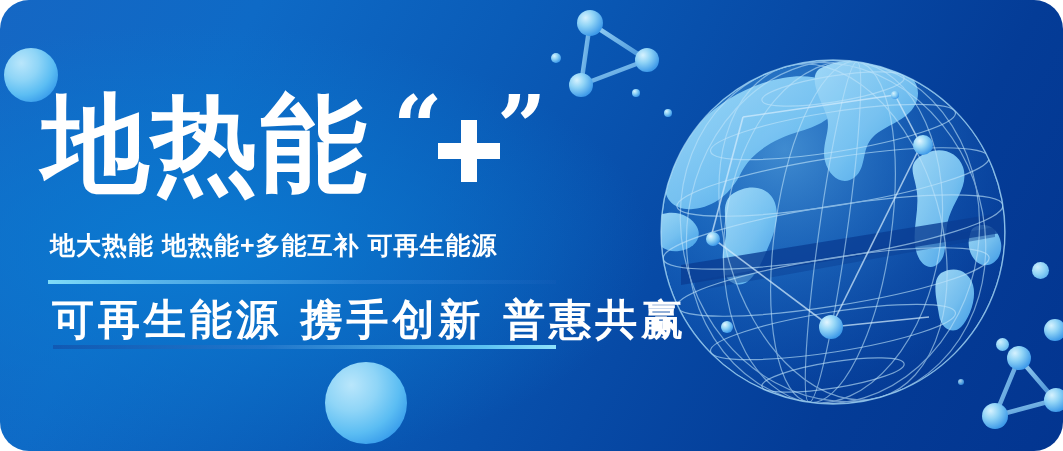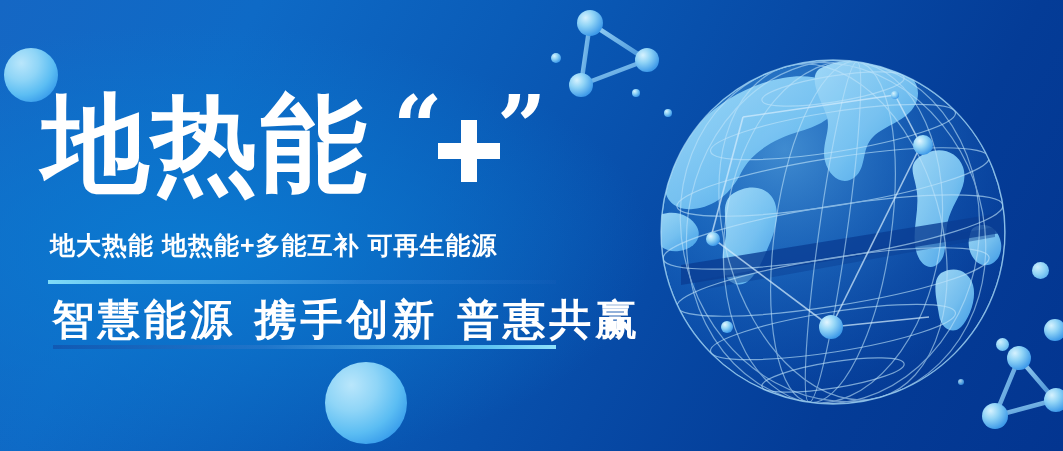--- a/index.html
+++ b/index.html
@@ -15,6 +15,7 @@
     background:
       radial-gradient(ellipse 70% 80% at 18% 55%, #0b79d0 0%, rgba(11,121,208,0) 62%),
       linear-gradient(118deg, #1567c4 0%, #0e6ac6 20%, #0a5cb8 40%, #074aa6 62%, #043c97 80%, #033590 100%);
+    border-radius: 29px;
   }
 
   

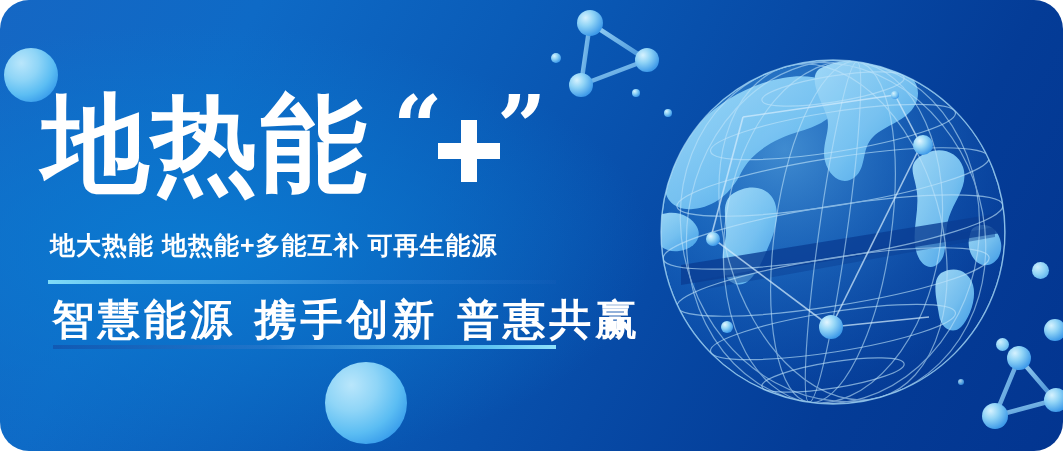--- a/index.html
+++ b/index.html
@@ -290,7 +290,7 @@
 
     <div class="rule" id="rule-top"></div>
 
-    <div id="tagline">智慧能源 携手创新 普惠共赢</div>
+    <div id="tagline">可再生能源 携手创新 普惠共赢</div>
 
     <div class="rule" id="rule-bottom"></div>
   </div>

